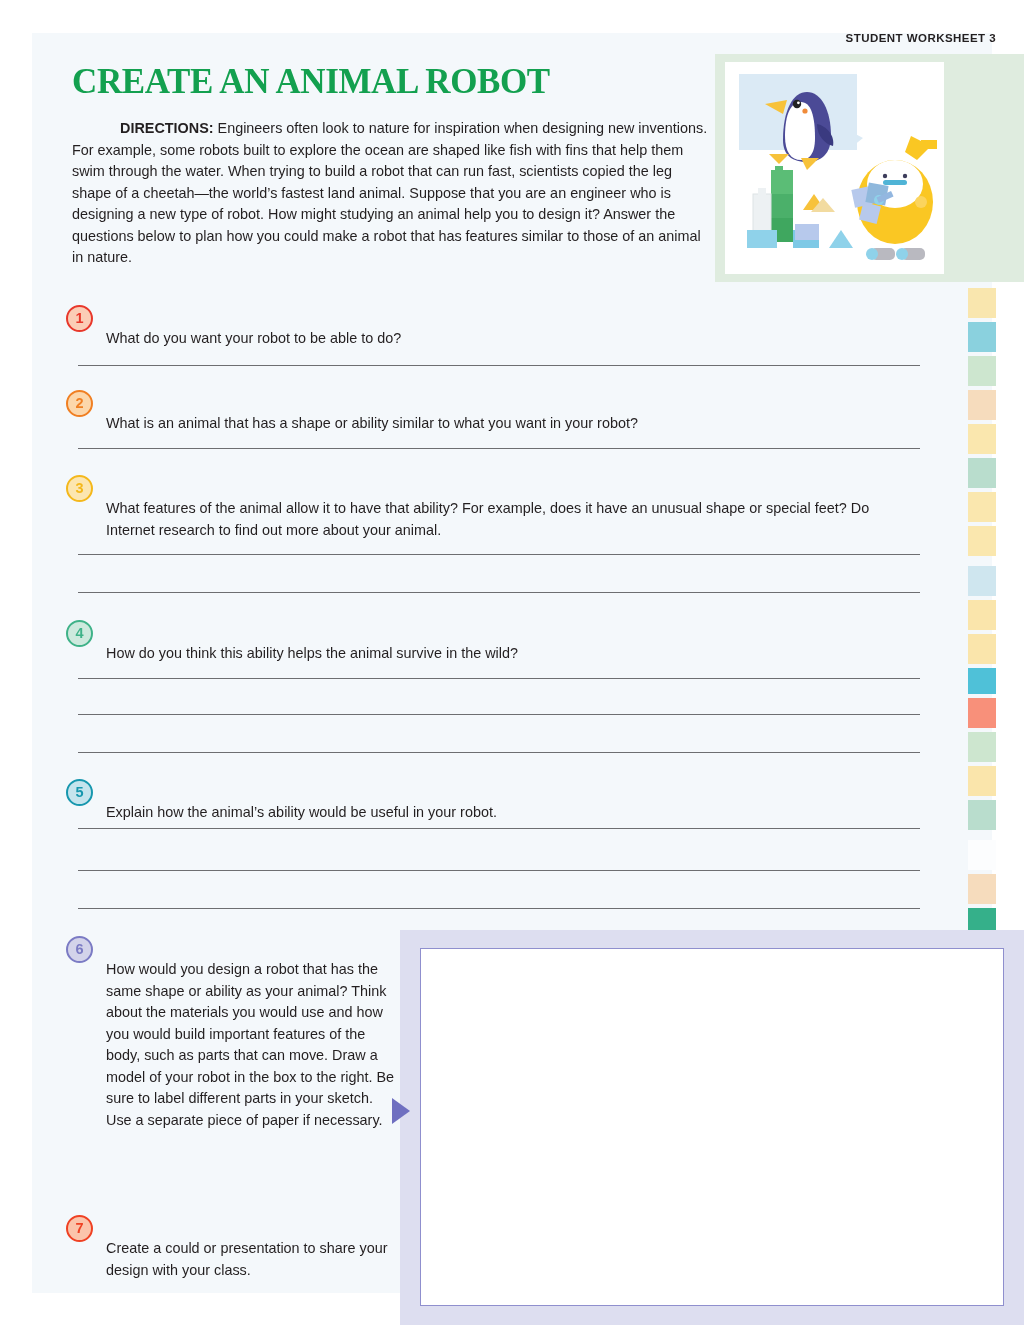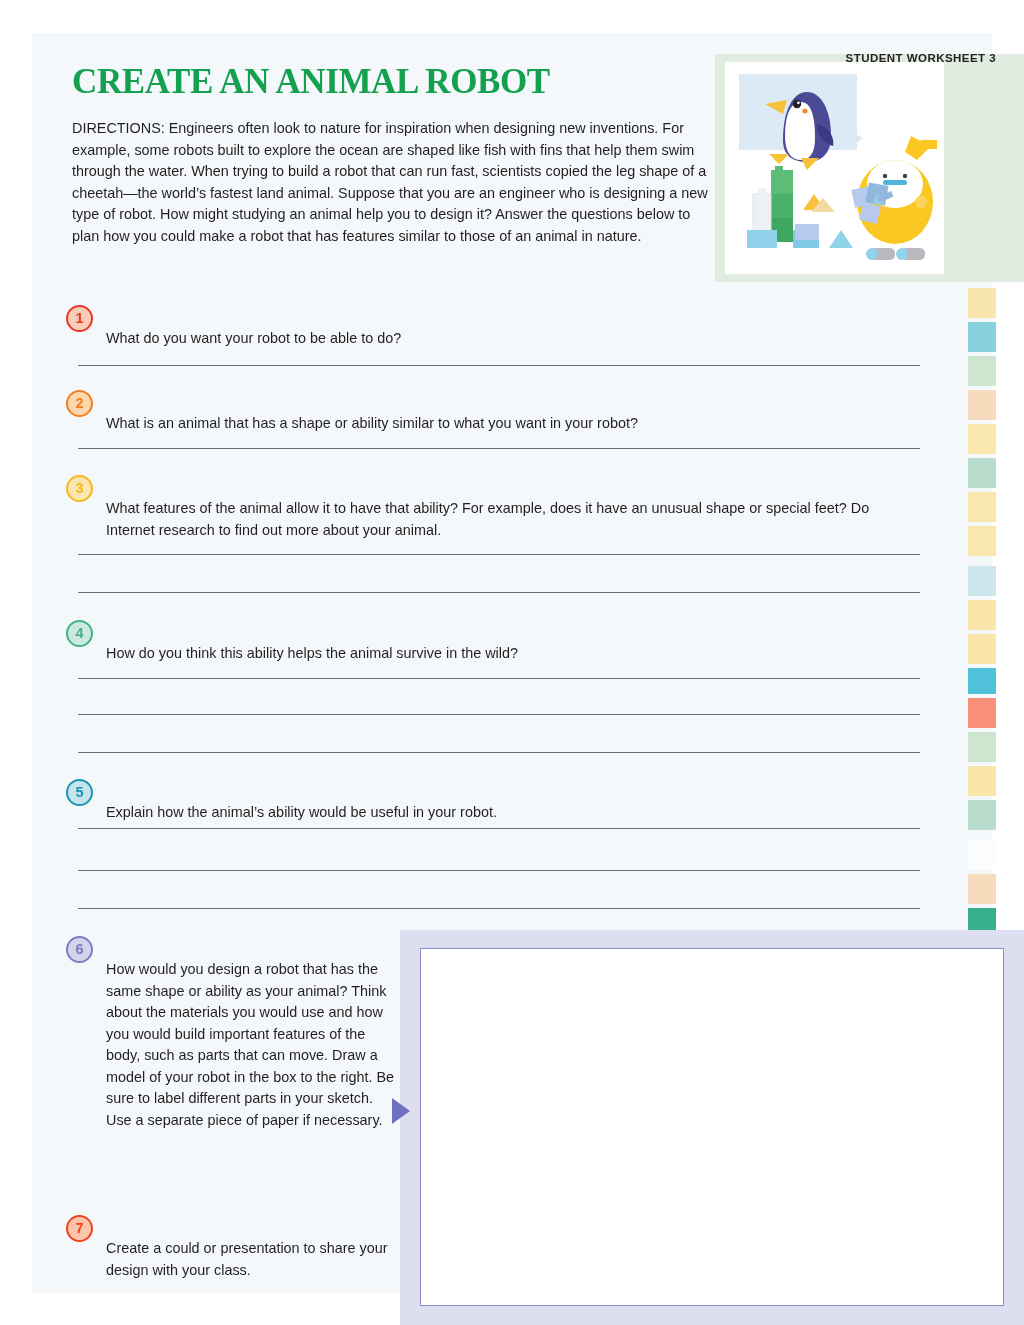--- a/index.html
+++ b/index.html
@@ -33,7 +33,7 @@
   .worksheet-label {
     position: absolute;
     right: 28px;
-    top: 52px;
+    top: 32px;
     font-size: 11.5px;
     font-weight: bold;
     letter-spacing: 0.45px;

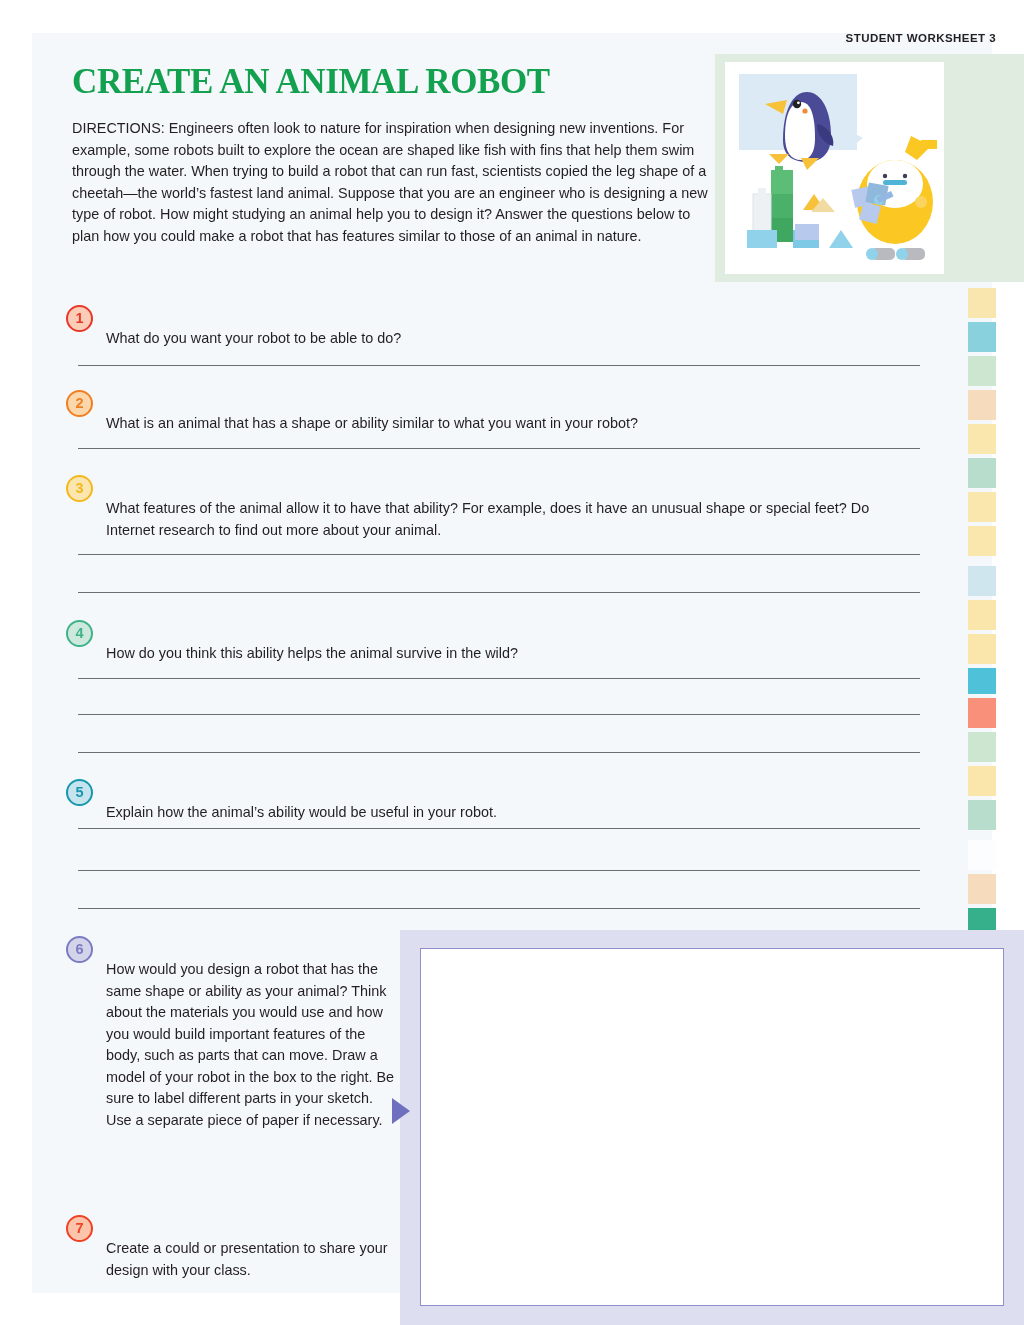--- a/index.html
+++ b/index.html
@@ -83,7 +83,7 @@
     line-height: 21.5px;
     color: #231f20;
   }
-  .directions b { font-weight: normal; }
+  .directions b { font-weight: bold; margin-left: 48px; }
 
   
   .q {

